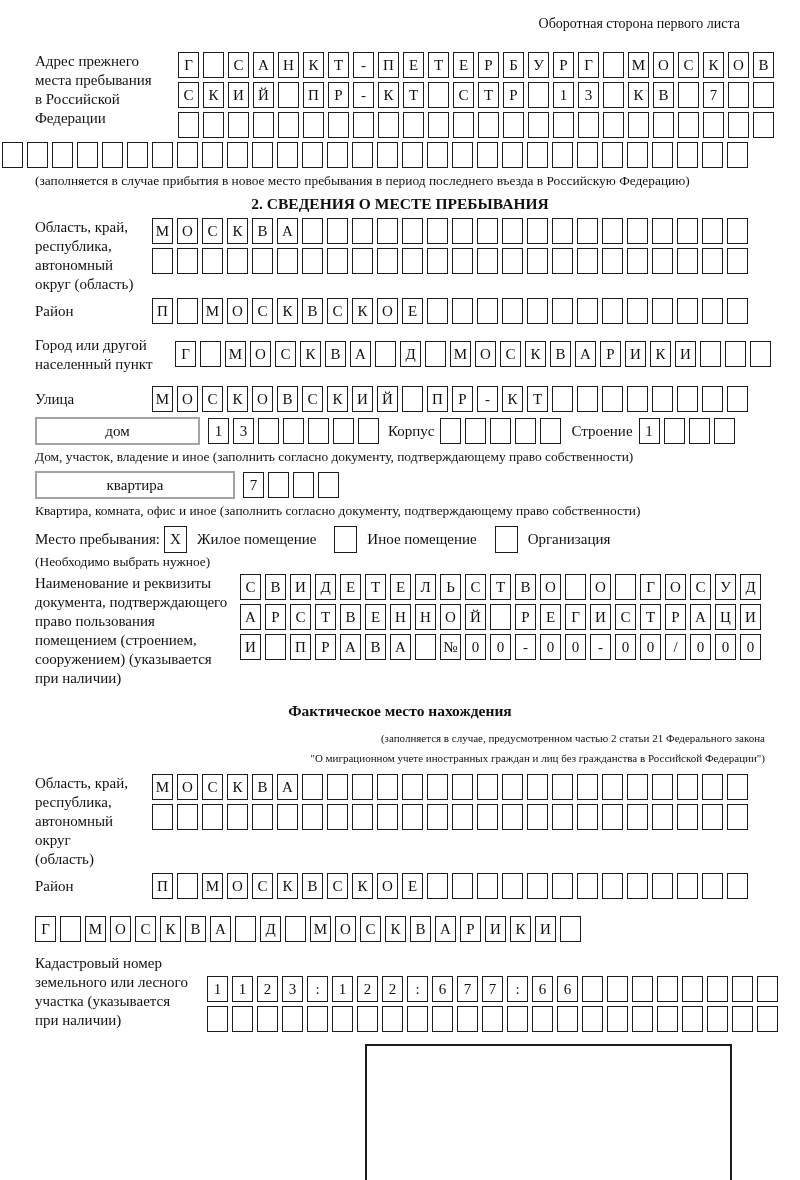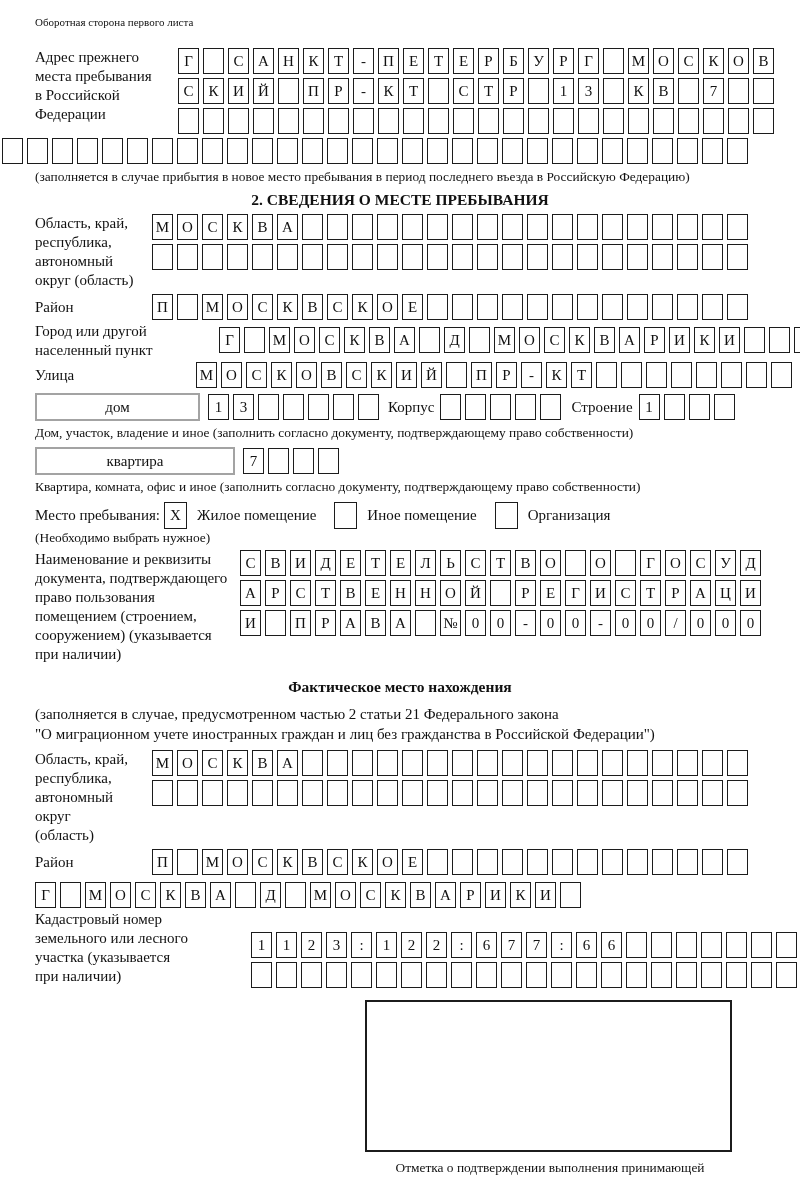--- a/index.html
+++ b/index.html
@@ -9,7 +9,7 @@
     font-family:"Liberation Serif","DejaVu Serif",serif;
     color:#111;background:#fff;overflow:hidden;position:relative;
   }
-  .page-title{text-align:left;font-size:11px;padding-right:25px;margin-bottom:20px;}
+  .page-title{text-align:right;font-size:14px;padding-right:25px;margin-bottom:20px;}
   .frow{display:flex;align-items:flex-start;}
   .flabel{font-size:15px;line-height:19px;flex:none;}
   .cells{display:flex;gap:4px;flex:none;}

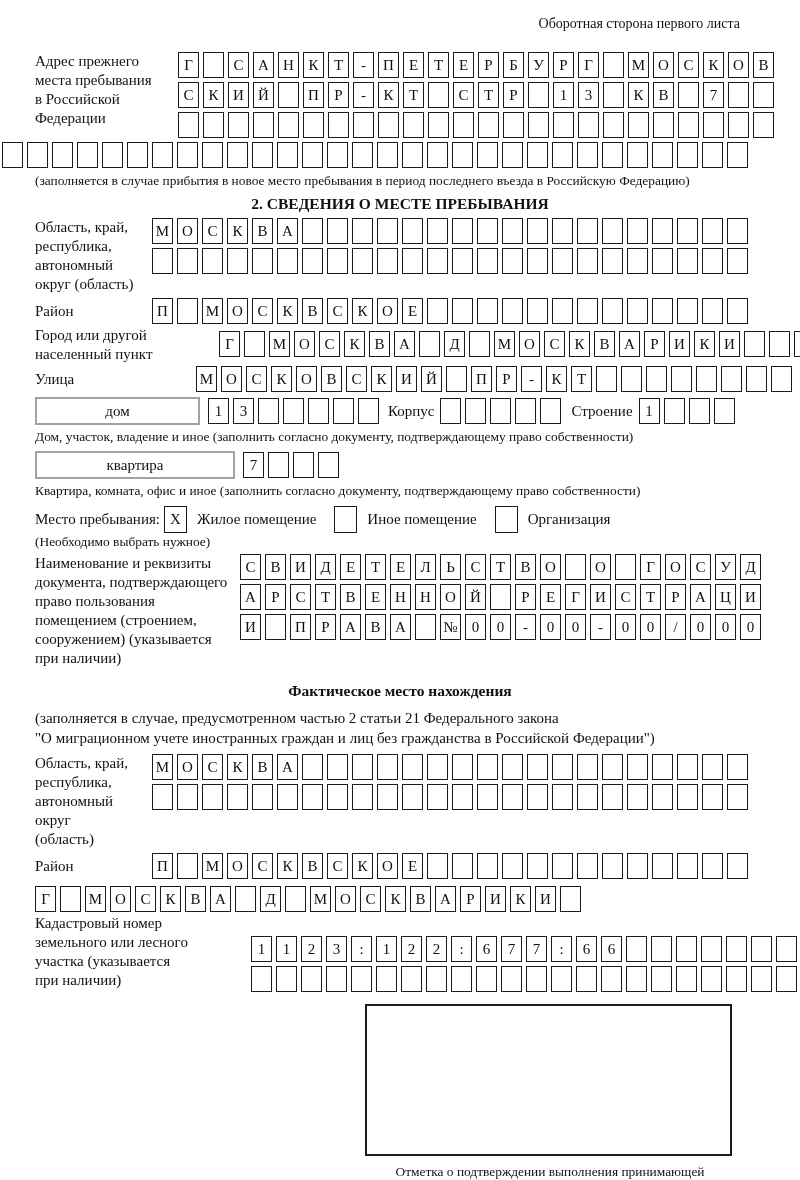--- a/index.html
+++ b/index.html
@@ -41,7 +41,7 @@
     font-size:13.4px;line-height:19px;text-align:center;
   }
   .centernote{font-size:15px;line-height:20px;text-align:left;}
-  .mt2{margin-top:2px;gap:44px;} .mt4{margin-top:4px;} .mt5{margin-top:5px;} .mt6{margin-top:6px;font-family:Liberation Serif, serif;}
+  .mt2{margin-top:12px;} .mt4{margin-top:4px;} .mt5{margin-top:5px;} .mt6{margin-top:6px;font-family:Liberation Serif, serif;}
   .mt8{margin-top:8px;} .mt14{margin-top:14px;}
 </style>
 </head>

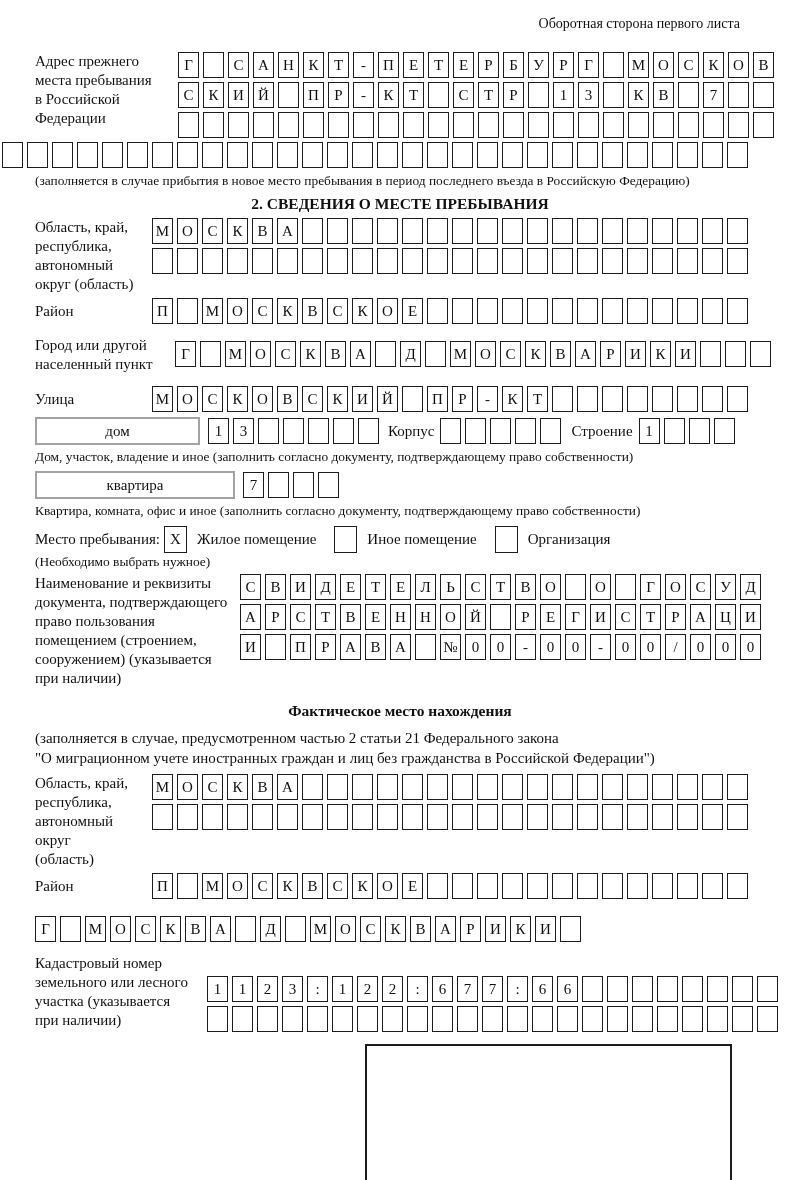--- a/index.html
+++ b/index.html
@@ -40,7 +40,7 @@
     width:420px;margin-left:305px;margin-top:6px;
     font-size:13.4px;line-height:19px;text-align:center;
   }
-  .centernote{font-size:15px;line-height:20px;text-align:left;}
+  .centernote{font-size:11px;line-height:20px;text-align:right;}
   .mt2{margin-top:12px;} .mt4{margin-top:4px;} .mt5{margin-top:5px;} .mt6{margin-top:6px;font-family:Liberation Serif, serif;}
   .mt8{margin-top:8px;} .mt14{margin-top:14px;}
 </style>

